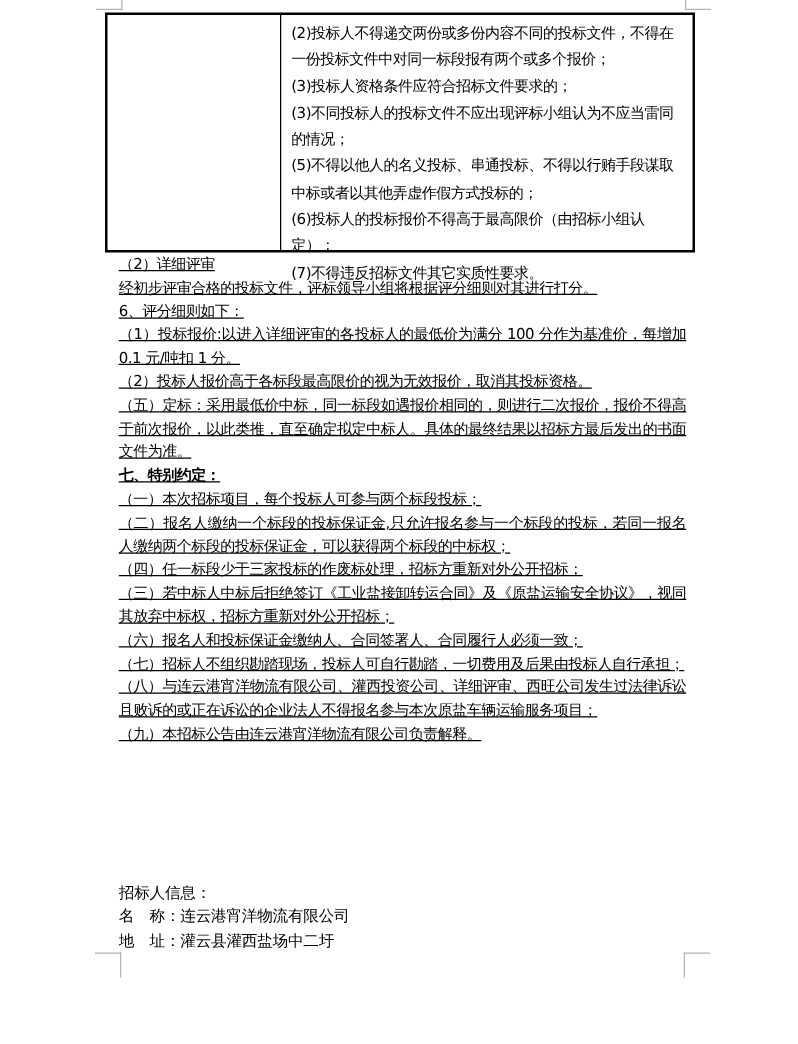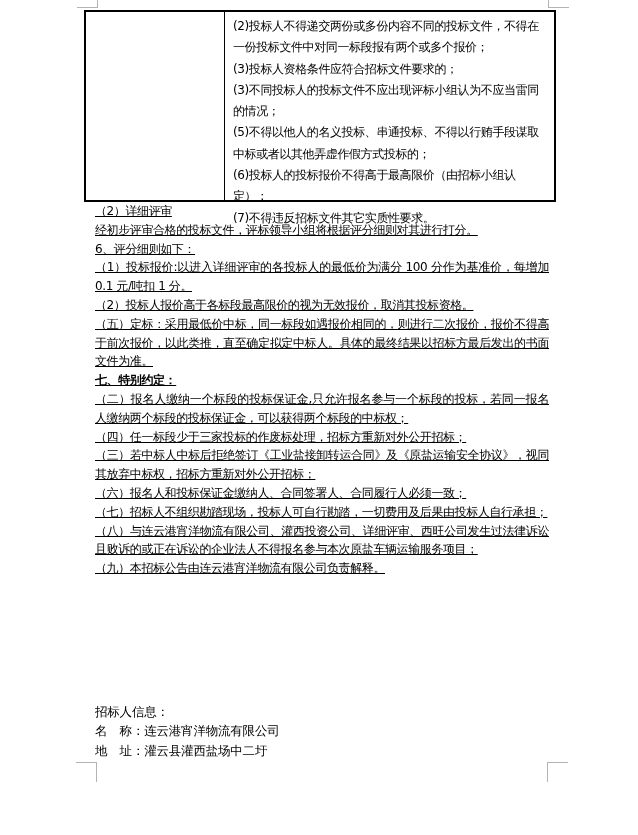--- a/index.html
+++ b/index.html
@@ -80,6 +80,7 @@
     <p>（2）投标人报价高于各标段最高限价的视为无效报价，取消其投标资格。</p>
     <p>（五）定标：采用最低价中标，同一标段如遇报价相同的，则进行二次报价，报价不得高于前次报价，以此类推，直至确定拟定中标人。具体的最终结果以招标方最后发出的书面文件为准。</p>
     <p class="bold">七、特别约定：</p>
+    <p>（一）本次招标项目，每个投标人可参与两个标段投标；</p>
     <p>（二）报名人缴纳一个标段的投标保证金,只允许报名参与一个标段的投标，若同一报名人缴纳两个标段的投标保证金，可以获得两个标段的中标权；</p>
     <p>（四）任一标段少于三家投标的作废标处理，招标方重新对外公开招标；</p>
     <p>（三）若中标人中标后拒绝签订《工业盐接卸转运合同》及《原盐运输安全协议》，视同其放弃中标权，招标方重新对外公开招标；</p>

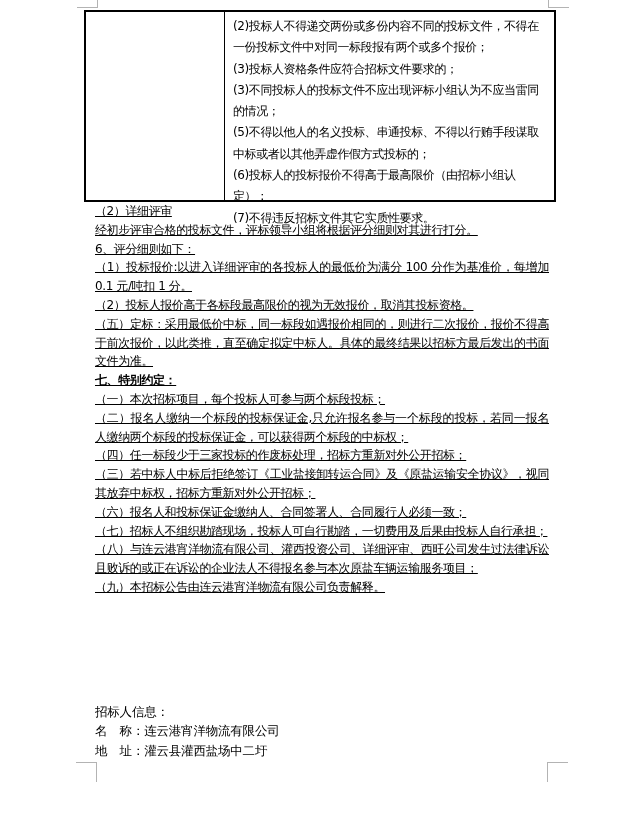--- a/index.html
+++ b/index.html
@@ -46,7 +46,7 @@
   
   .footer-block{
     position:absolute;left:95px;top:704px;width:454px;
-    font-size:12.5px;line-height:19.3px;letter-spacing:-0.2px;font-family:Liberation Mono, monospace;
+    font-size:12.5px;line-height:19.3px;letter-spacing:-0.2px;
   }
   .footer-block p{margin:0;}
 </style>

